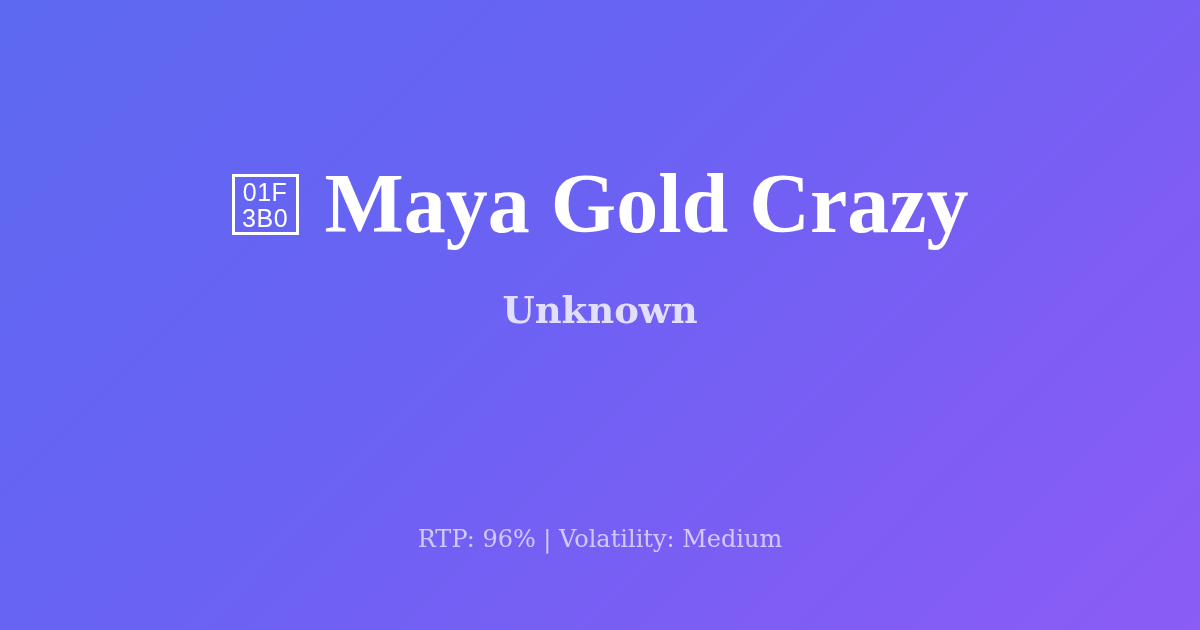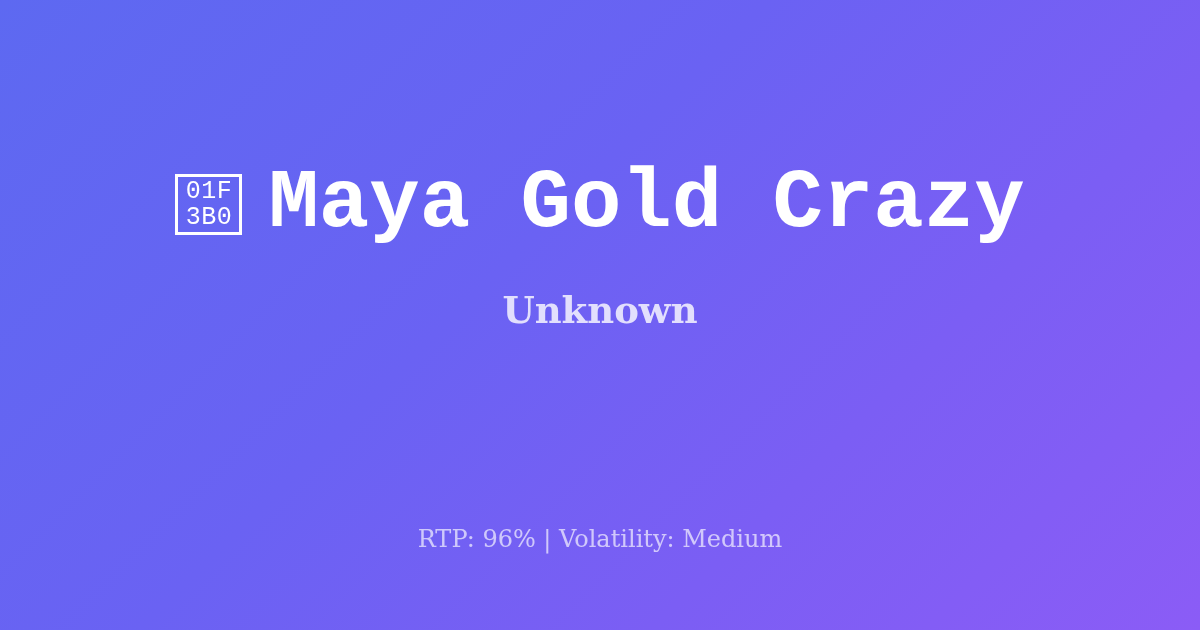--- a/index.html
+++ b/index.html
@@ -62,7 +62,7 @@
     width: 67px;
     height: 61px;
     border: 3px solid #ffffff;
-    font-family: Liberation Mono, monospace;
+    font-family: Liberation Sans, sans-serif;
     font-weight: 400;
     line-height: 1;
     color: #ffffff;

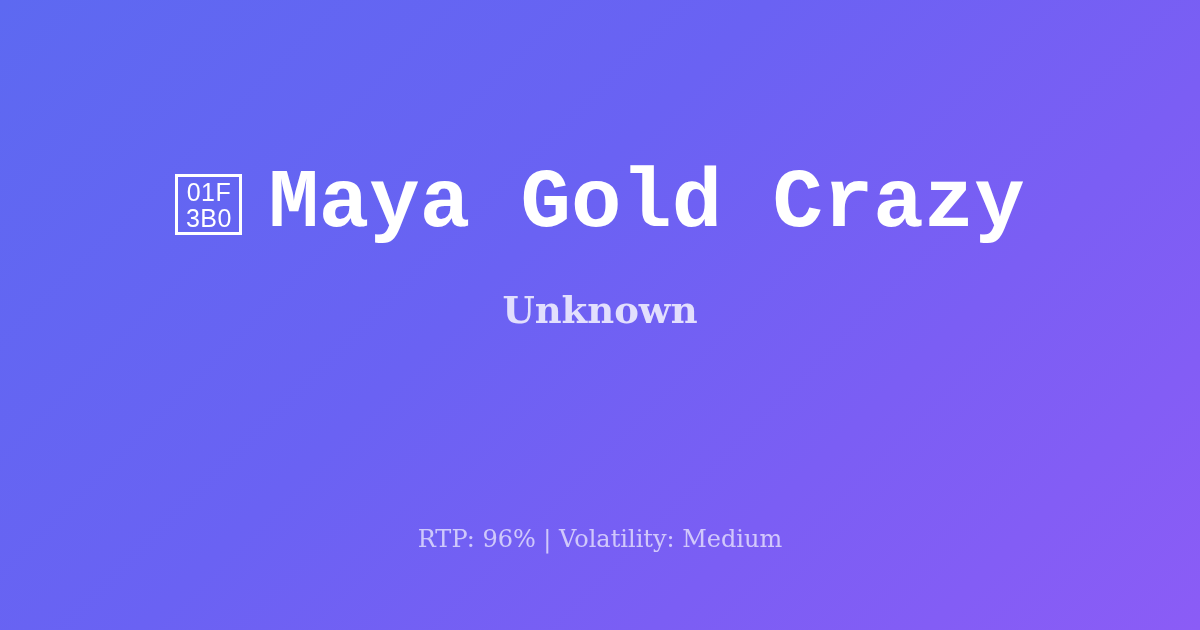--- a/index.html
+++ b/index.html
@@ -79,7 +79,7 @@
   }
 
   .game-title {
-    font-family: Liberation Mono, monospace;
+    font-family: Liberation Serif, serif;
     font-weight: 700;
     font-size: 84px;
     line-height: 1.02;

